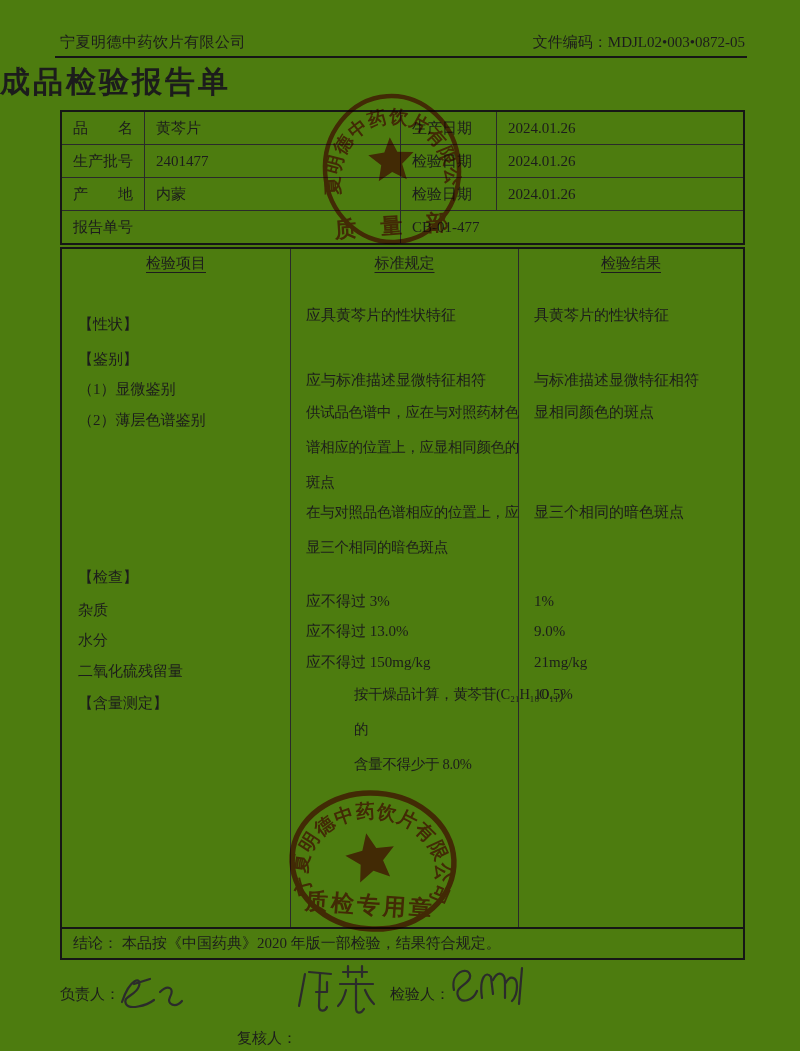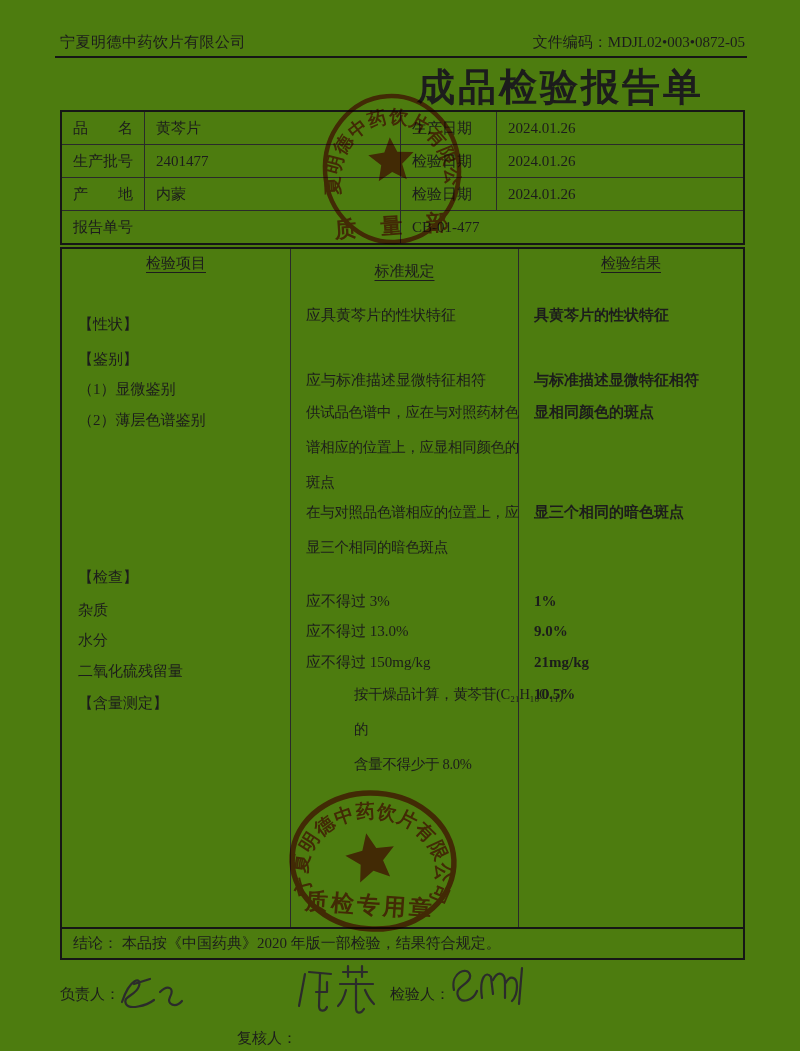--- a/index.html
+++ b/index.html
@@ -12,9 +12,9 @@
   .hdr-code{position:absolute;right:55px;top:33px;font-size:15px;}
   .hdr-rule{position:absolute;left:55px;top:56px;width:692px;height:2px;background:#161616;}
   .doc-title{
-    position:absolute;left:0;top:62px;width:704px;text-align:right;
+    position:absolute;left:0;top:62px;width:704px;text-align:left;
     font-family:"Liberation Sans","DejaVu Sans",sans-serif;
-    font-size:38px;font-weight:bold;letter-spacing:3px;
+    font-size:30px;font-weight:bold;letter-spacing:3px;
   }
   
   .info{

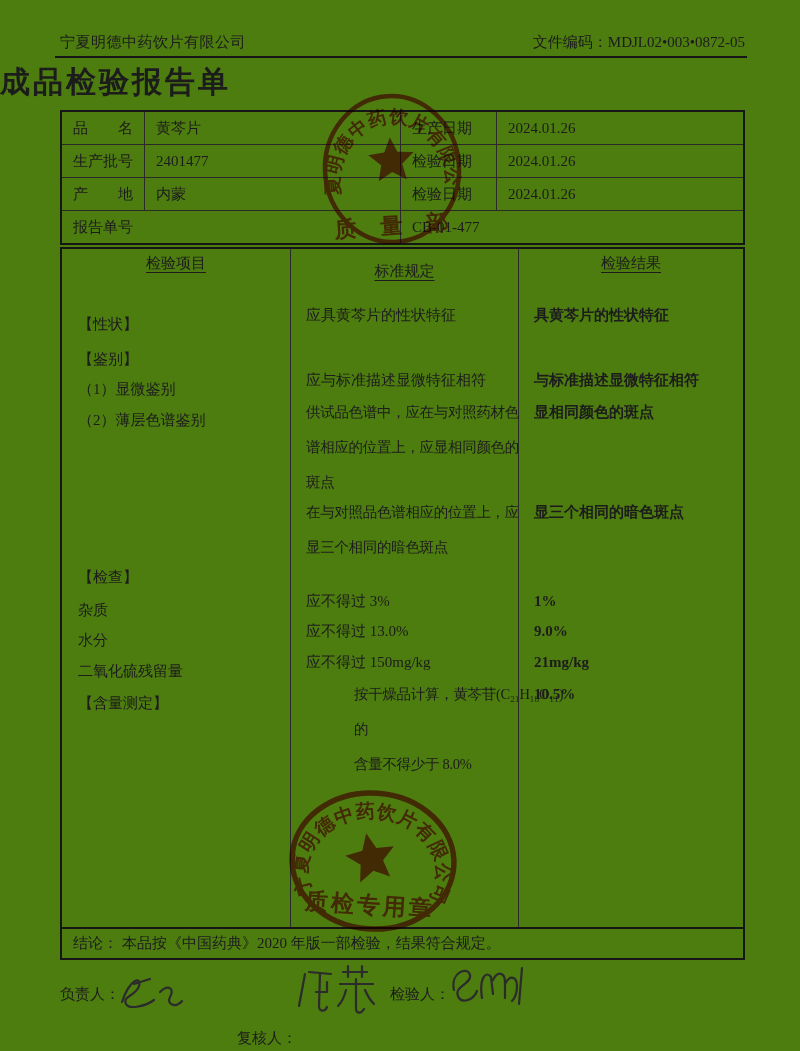--- a/index.html
+++ b/index.html
@@ -37,7 +37,7 @@
   .vline{position:absolute;top:0;bottom:0;width:1px;background:#2a2a2a;}
   .v1{left:228px;} .v2{left:456px;}
   .mh{position:absolute;top:5px;text-align:center;text-decoration:underline;text-underline-offset:4px;}
-  .mh1{left:0;width:228px;} .mh2{left:229px;width:227px;margin-top:8px;} .mh3{left:457px;width:224px;}
+  .mh1{left:0;width:228px;} .mh2{left:229px;width:227px;} .mh3{left:457px;width:224px;}
   .ln{position:absolute;line-height:22px;white-space:nowrap;}
   .para{position:absolute;line-height:35px;white-space:pre-line;width:216px;letter-spacing:-.3px;font-size:14.5px;}
   .c1{left:16px;margin-top:9px;} .c2{left:244px;} .c3{left:472px;font-weight:bold;}

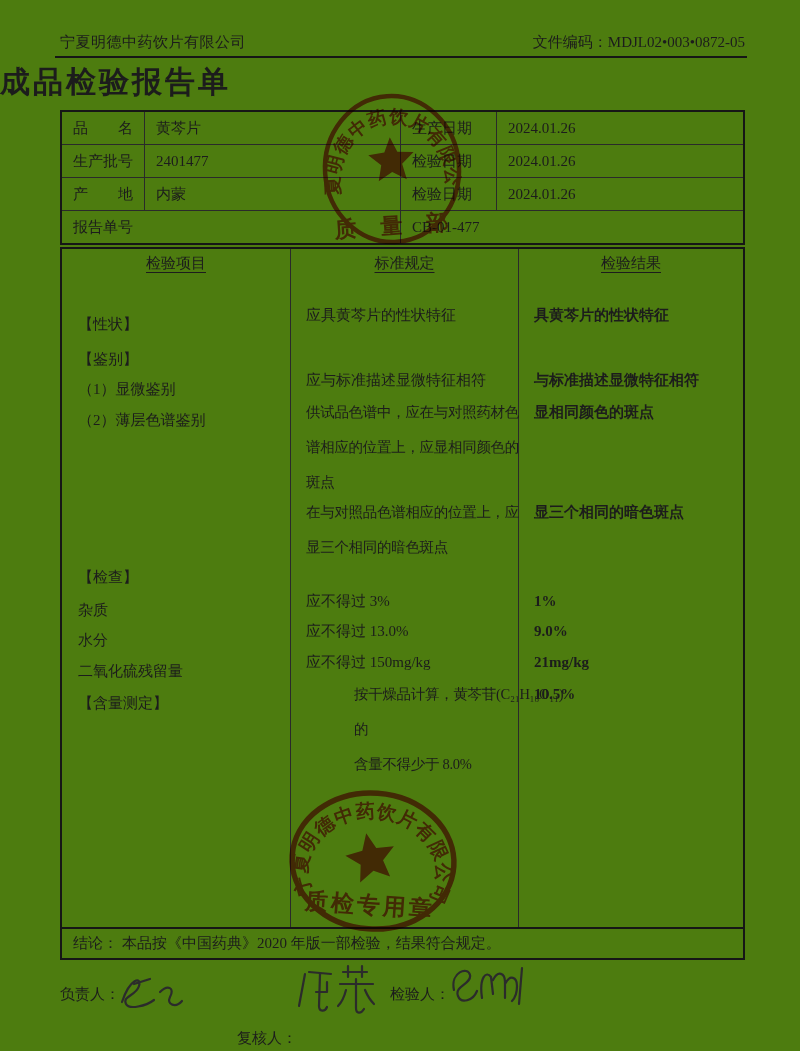--- a/index.html
+++ b/index.html
@@ -40,7 +40,7 @@
   .mh1{left:0;width:228px;} .mh2{left:229px;width:227px;} .mh3{left:457px;width:224px;}
   .ln{position:absolute;line-height:22px;white-space:nowrap;}
   .para{position:absolute;line-height:35px;white-space:pre-line;width:216px;letter-spacing:-.3px;font-size:14.5px;}
-  .c1{left:16px;margin-top:9px;} .c2{left:244px;} .c3{left:472px;font-weight:bold;}
+  .c1{left:16px;margin-top:9px;} .c2{left:244px;} .c3{left:472px;}
   
   .t-xz{top:55px;} .t-jb{top:90px;} .t-wj{top:120px;} .t-bc{top:151px;}
   .t-jc{top:308px;} .t-za{top:341px;} .t-sf{top:371px;} .t-ey{top:402px;} .t-hl{top:434px;}

